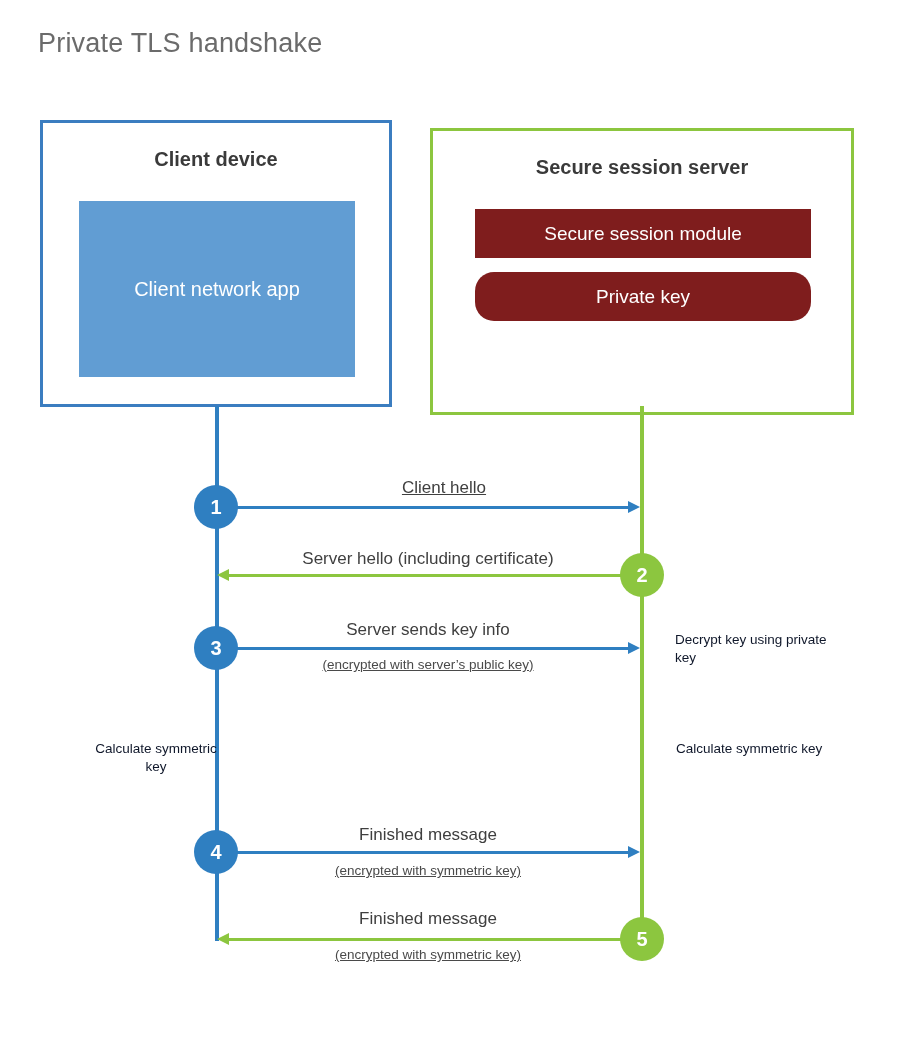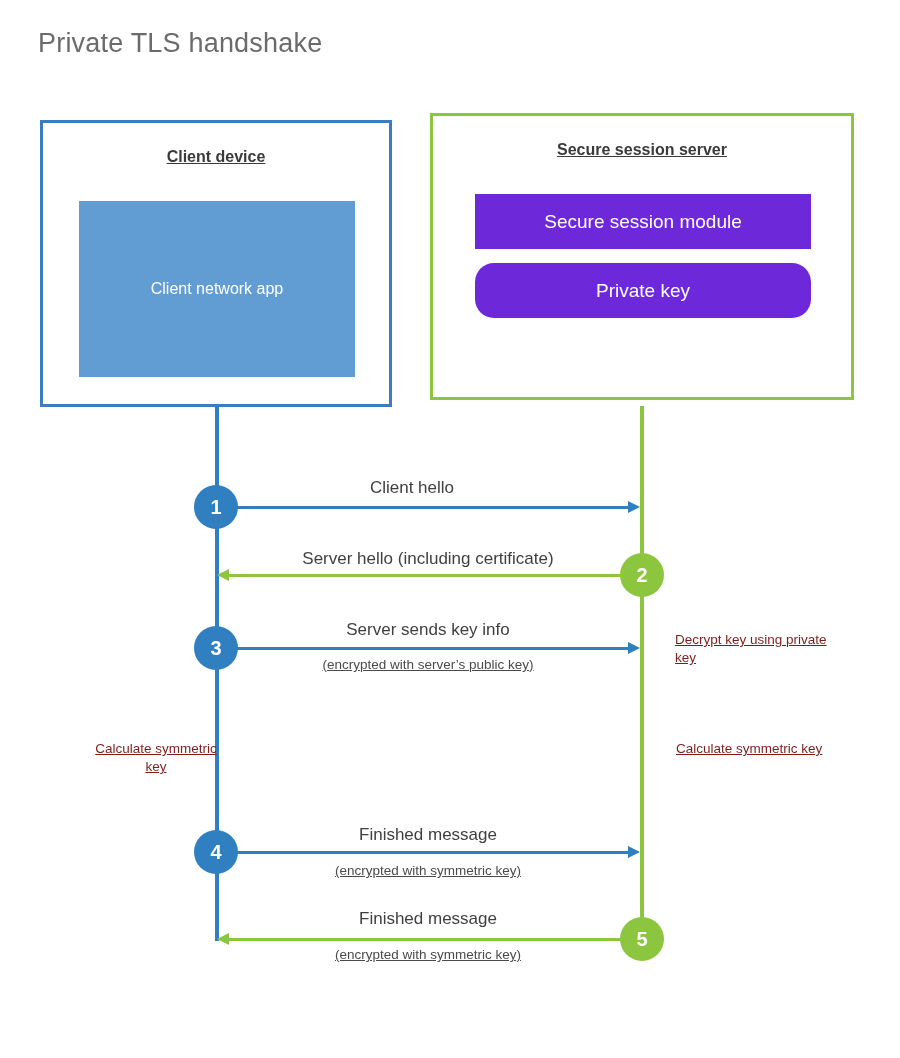--- a/index.html
+++ b/index.html
@@ -61,10 +61,9 @@
     right: 0;
     top: 25px;
     text-align: center;
-    font-size: 16px;
+    font-size: 20px;
     font-weight: bold;
     color: #3a3a3a;
-    text-decoration: underline;
   }
 
   .client-app {

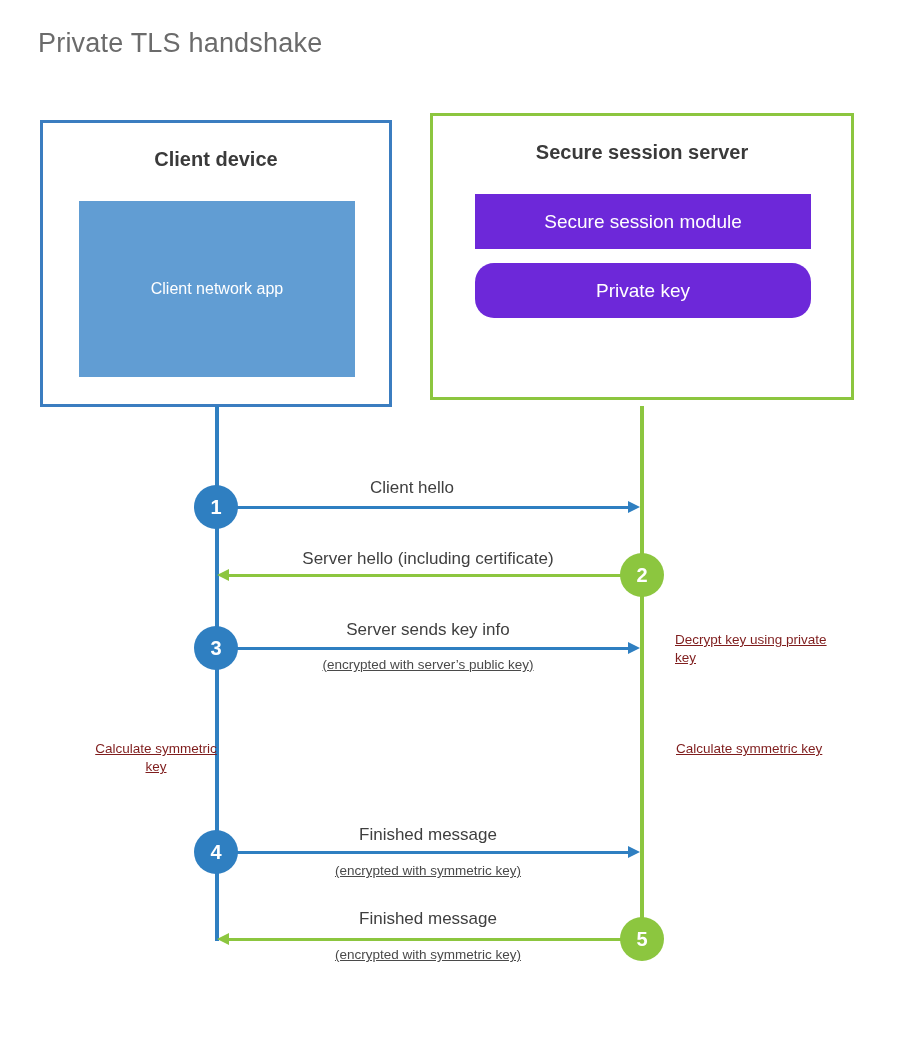--- a/index.html
+++ b/index.html
@@ -50,7 +50,7 @@
   }
   .entity-box.server {
     left: 430px;
-    top: 113px;
+    top: 128px;
     width: 424px;
     height: 287px;
     border: 3px solid #8cc63f;

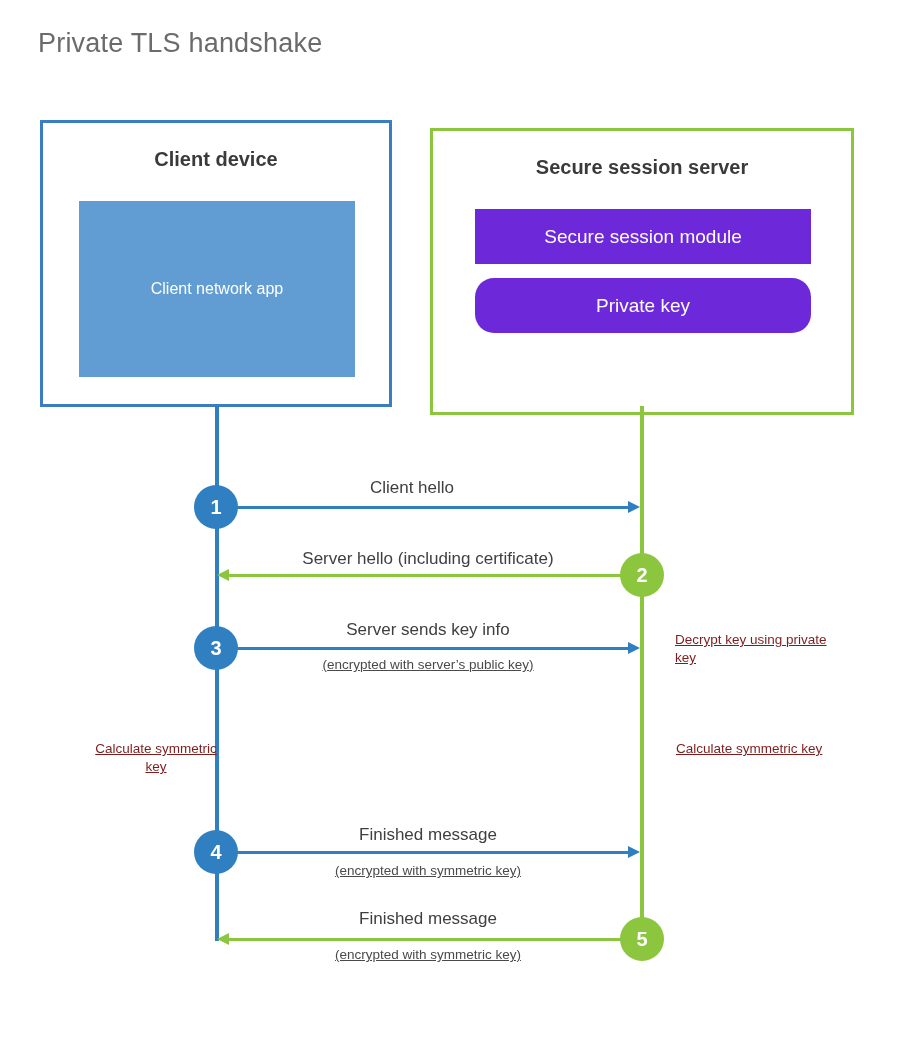--- a/index.html
+++ b/index.html
@@ -91,8 +91,8 @@
     width: 336px;
   }
   .server-bar {
-    height: 55px;
-    background: #6d28d9;
+    height: 49px;
+    background: #7f1d1d;
     display: flex;
     align-items: center;
     justify-content: center;

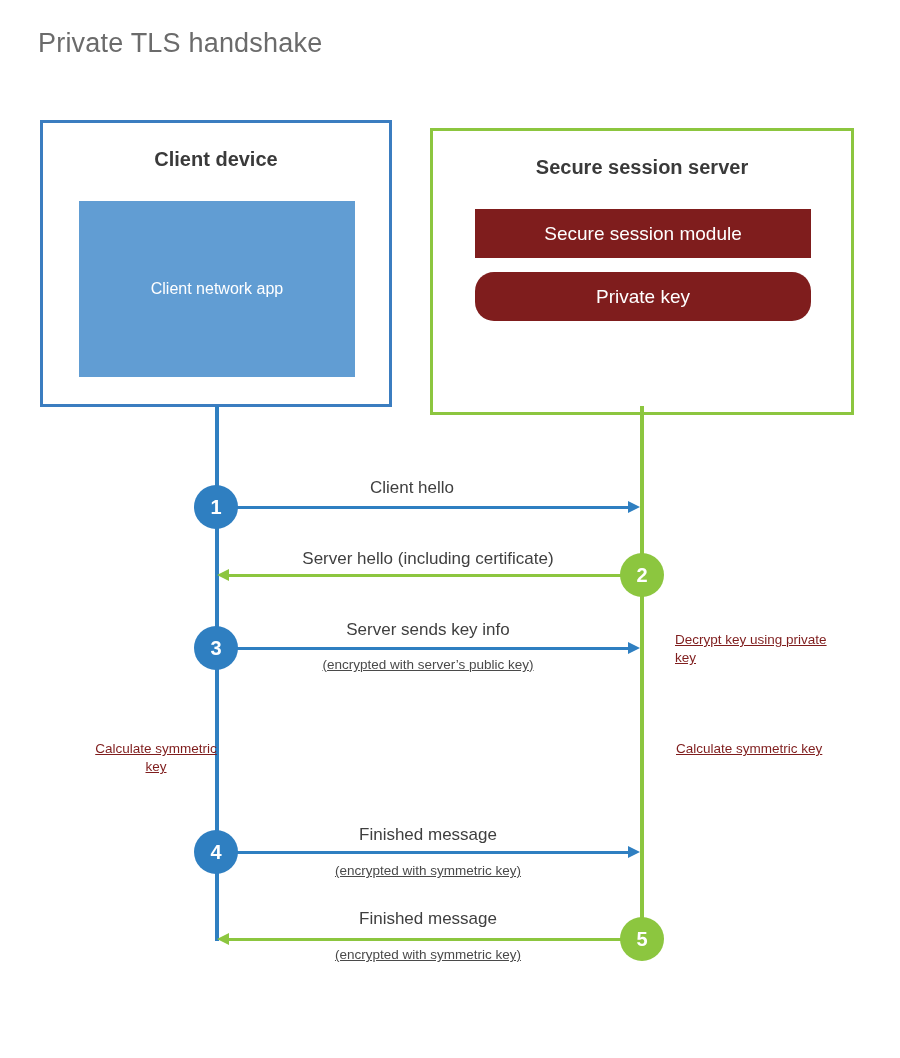--- a/index.html
+++ b/index.html
@@ -78,7 +78,7 @@
     justify-content: center;
     text-align: center;
     color: #ffffff;
-    font-size: 16px;
+    font-size: 20px;
     line-height: 1.35;
     padding: 0 14px;
     box-sizing: border-box;

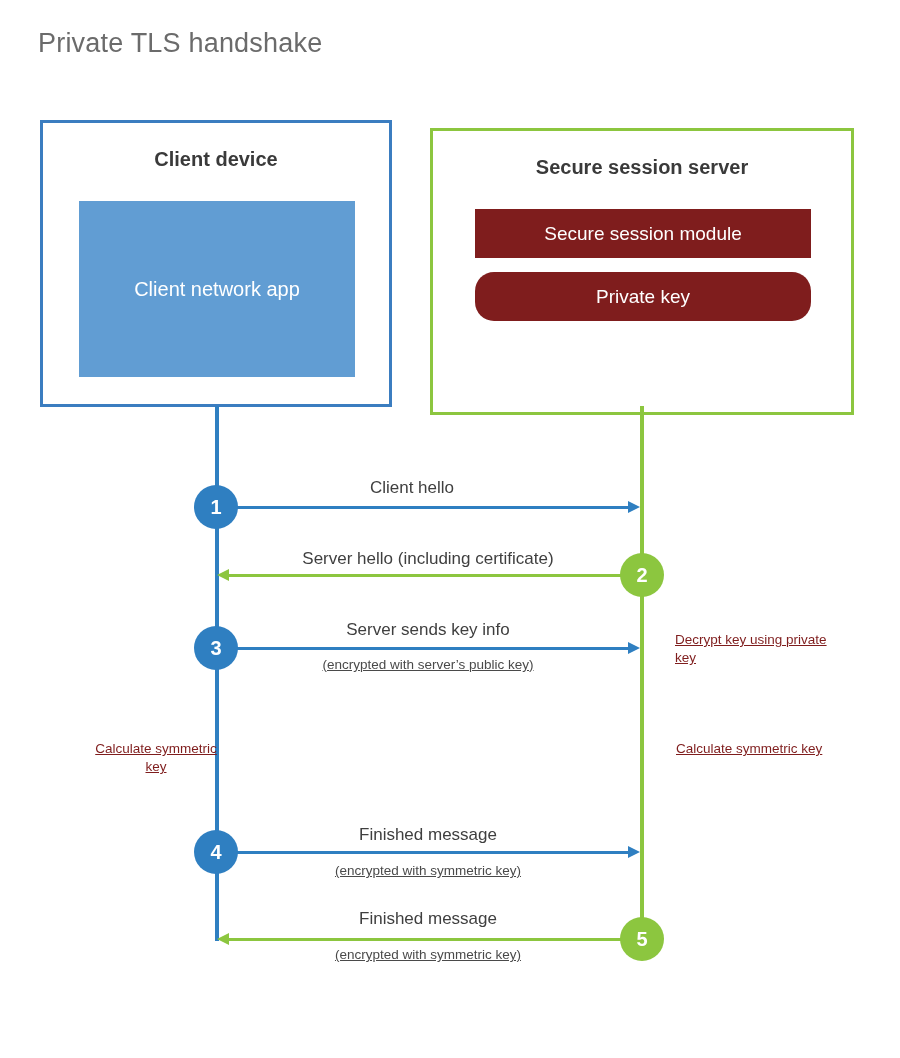--- a/index.html
+++ b/index.html
@@ -211,7 +211,7 @@
   <div class="lifeline client-line"></div>
   <div class="lifeline server-line"></div>
 
-  <div class="msg-label" style="left:200px; top:478px; width:424px;">Client hello</div>
+  <div class="msg-label" style="left:232px; top:478px; width:424px;text-decoration:underline;">Client hello</div>
   <div class="msg-arrow blue" style="left:217px; top:506px; width:412px;">
     <span class="head right"></span>
   </div>

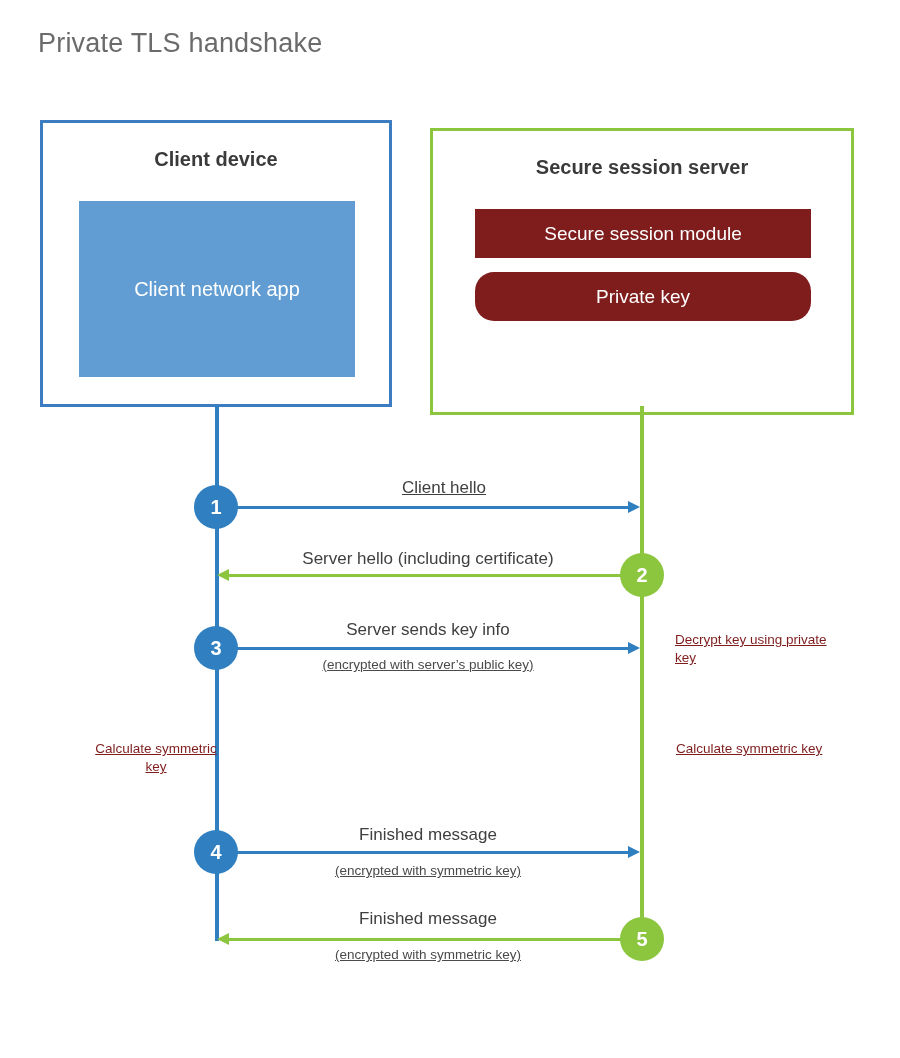--- a/index.html
+++ b/index.html
@@ -183,8 +183,7 @@
     position: absolute;
     font-size: 13.5px;
     line-height: 1.35;
-    color: #7f1d1d;
-    text-decoration: underline;
+    color: #0f172a;
   }
   .side-note.left-note { text-align: center; }
 </style>

